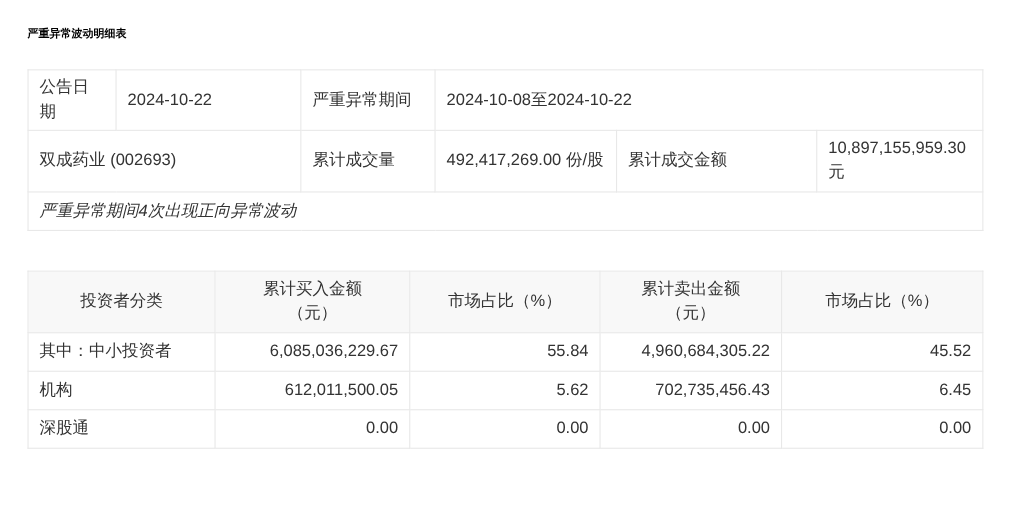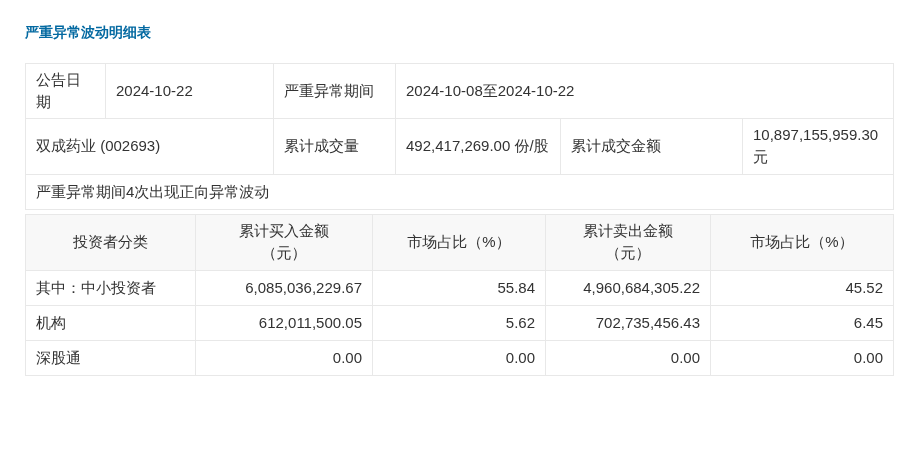--- a/index.html
+++ b/index.html
@@ -18,10 +18,10 @@
   }
   .page-title {
     margin: 22px 0 0 25px;
-    font-size: 14px;
+    font-size: 10px;
     font-weight: bold;
     line-height: 20px;
-    color: #0369a1;
+    color: #000000;
   }
   table {
     border-collapse: collapse;

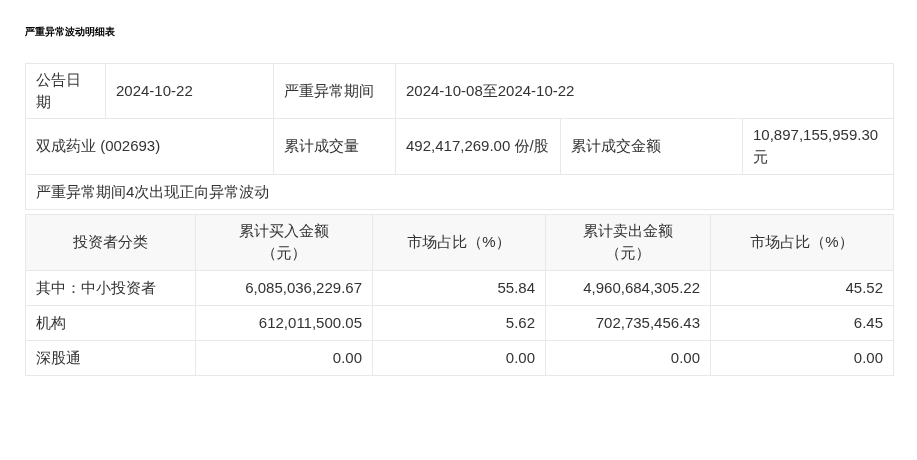--- a/index.html
+++ b/index.html
@@ -44,7 +44,7 @@
   }
   .summary-table tr.r1 td { height: 30px; }
   .summary-table tr.r2 td { height: 45px; }
-  .summary-table tr.r3 td { height: 24px; }
+  .summary-table tr.r3 td { height: 24px; font-style: italic; }
   .summary-table td.wrap-narrow { padding-right: 38px; }
   .investor-table thead th {
     height: 45px;

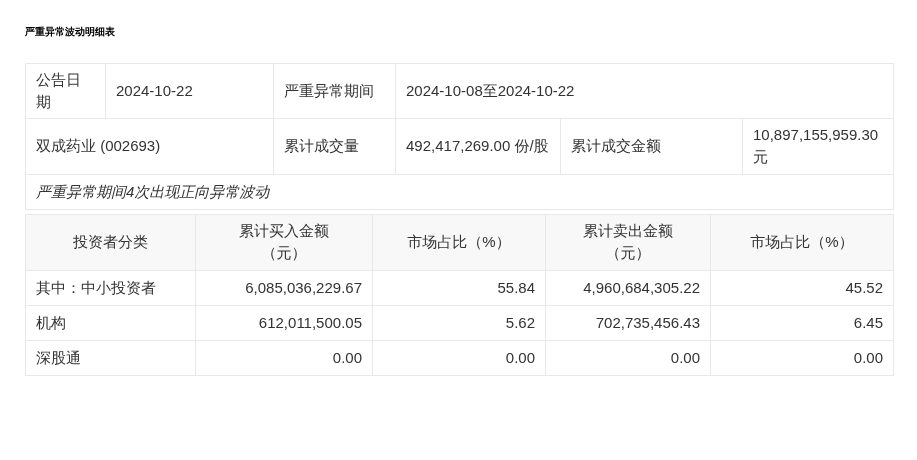--- a/index.html
+++ b/index.html
@@ -32,7 +32,7 @@
     color: #333333;
   }
   .summary-table { margin-top: 21px; }
-  .investor-table { margin-top: 4px; }
+  .investor-table { margin-top: 36px; }
   td, th {
     border: 1px solid #e8e8e8;
     padding: 5px 10px;

